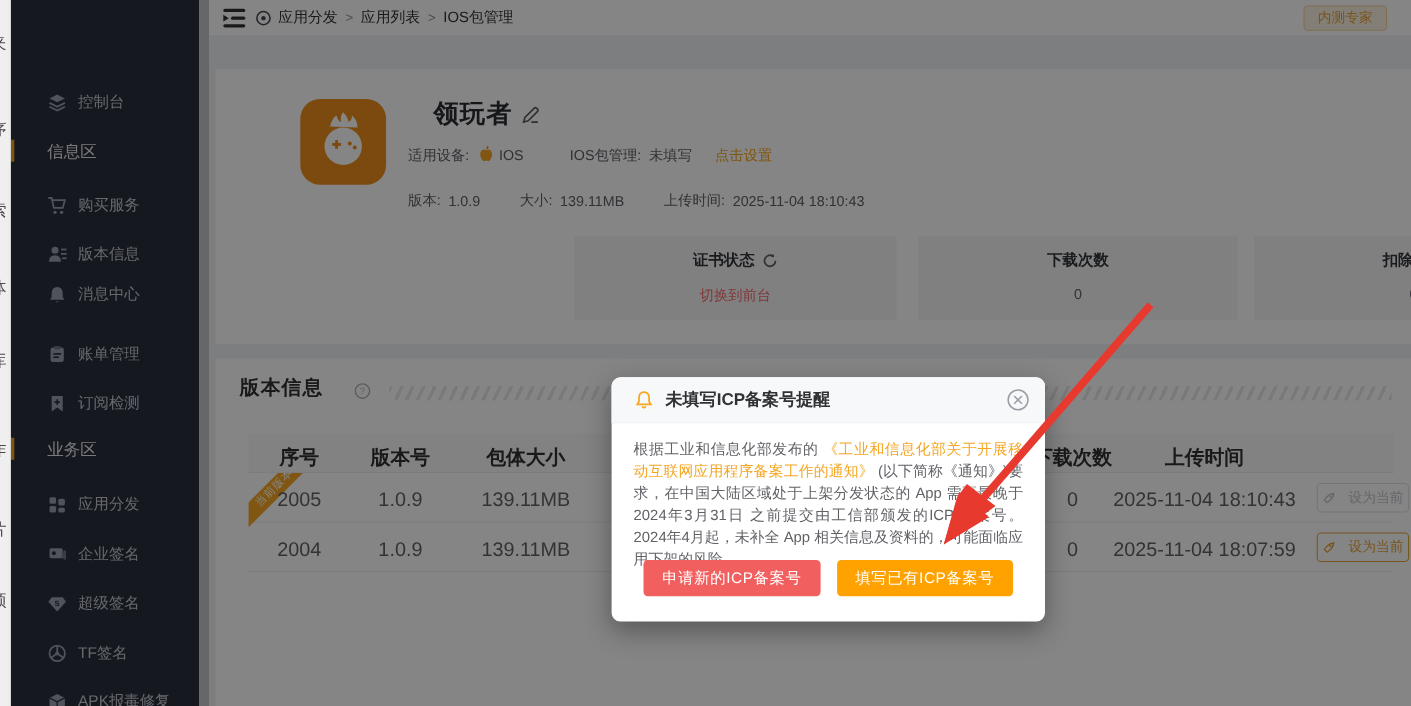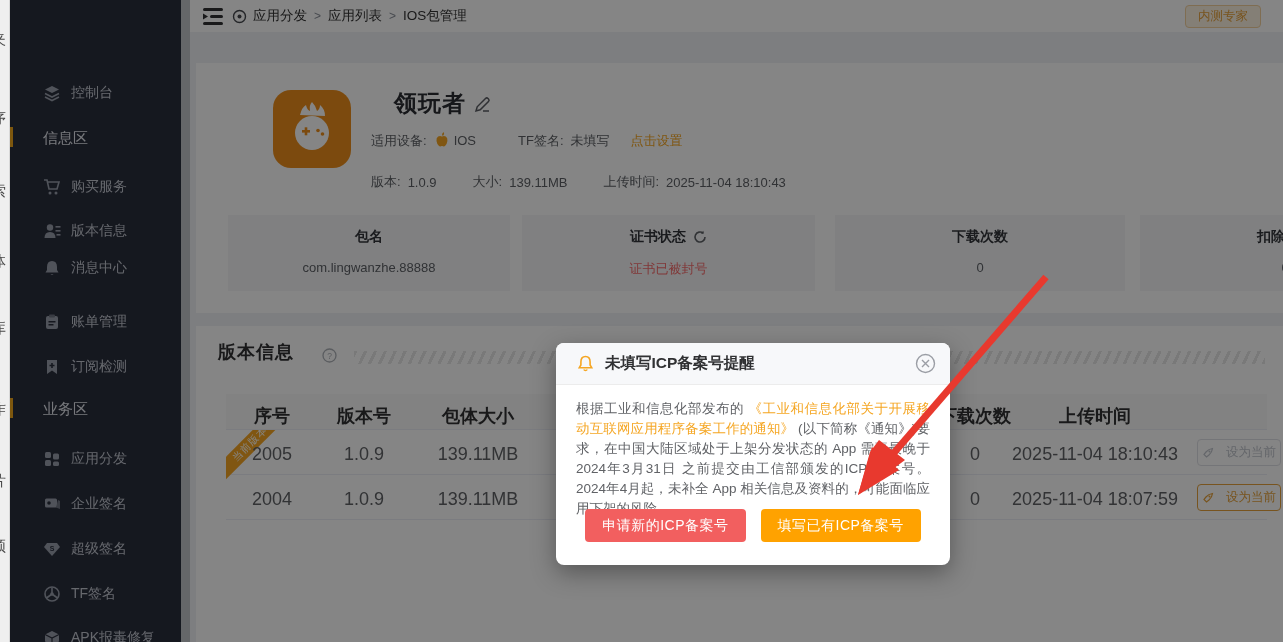--- a/index.html
+++ b/index.html
@@ -288,7 +288,7 @@
       <span class="gap" style="width:5px"></span>
       <span>IOS</span>
       <span class="gap" style="width:42px"></span>
-      <span>TF签名:</span>
+      <span>IOS包管理:</span>
       <span class="gap" style="width:7px"></span>
       <span>未填写</span>
       <span class="gap" style="width:21px"></span>

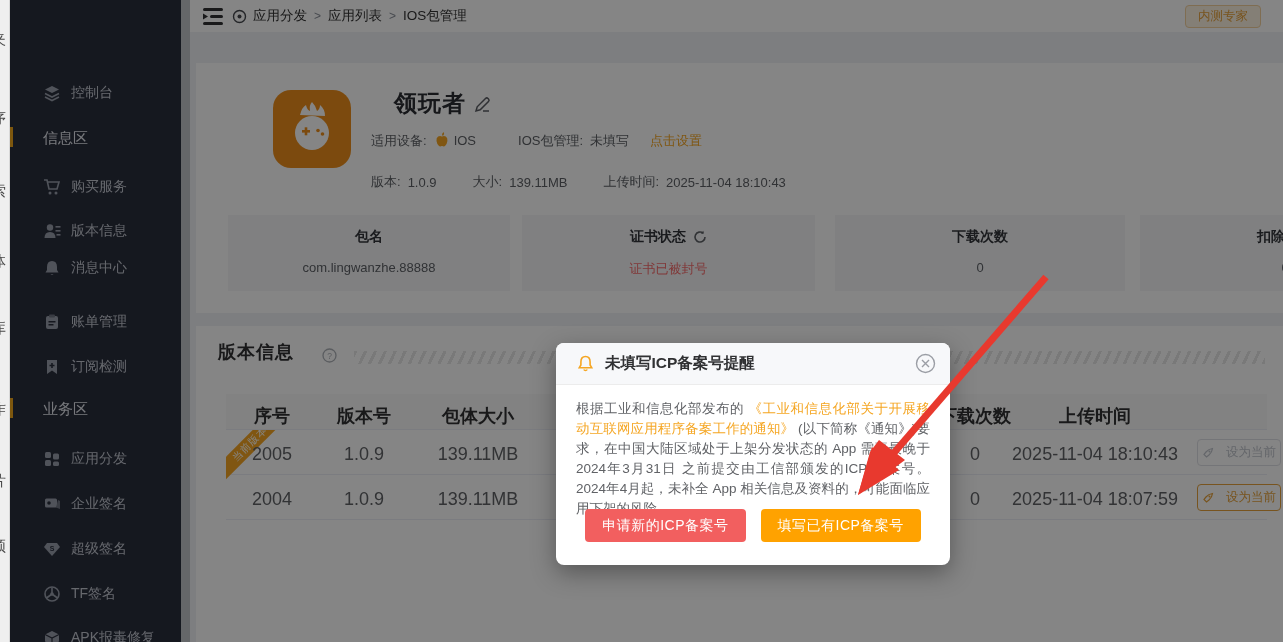--- a/index.html
+++ b/index.html
@@ -308,10 +308,6 @@
       <span>2025-11-04 18:10:43</span>
     </div>
 
-    <div class="stat" style="left:32px;width:282px">
-      <div class="st-t">包名</div>
-      <div class="st-v">com.lingwanzhe.88888</div>
-    </div>
     <div class="stat" style="left:326px;width:293px">
       <div class="st-t">
           <span>证书状态</span>

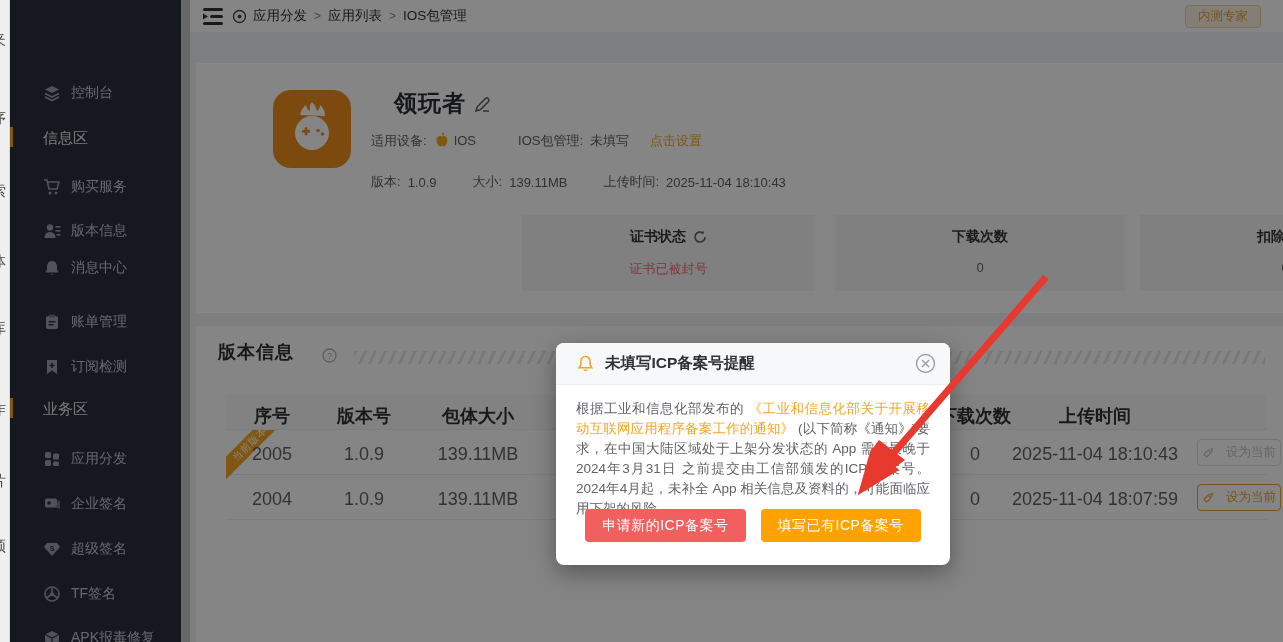--- a/index.html
+++ b/index.html
@@ -318,7 +318,7 @@
             </svg>
         </span>
       </div>
-      <div class="st-v err">证书已被封号</div>
+      <div class="st-v err">切换到前台</div>
     </div>
     <div class="stat" style="left:639px;width:290px">
       <div class="st-t">下载次数</div>

